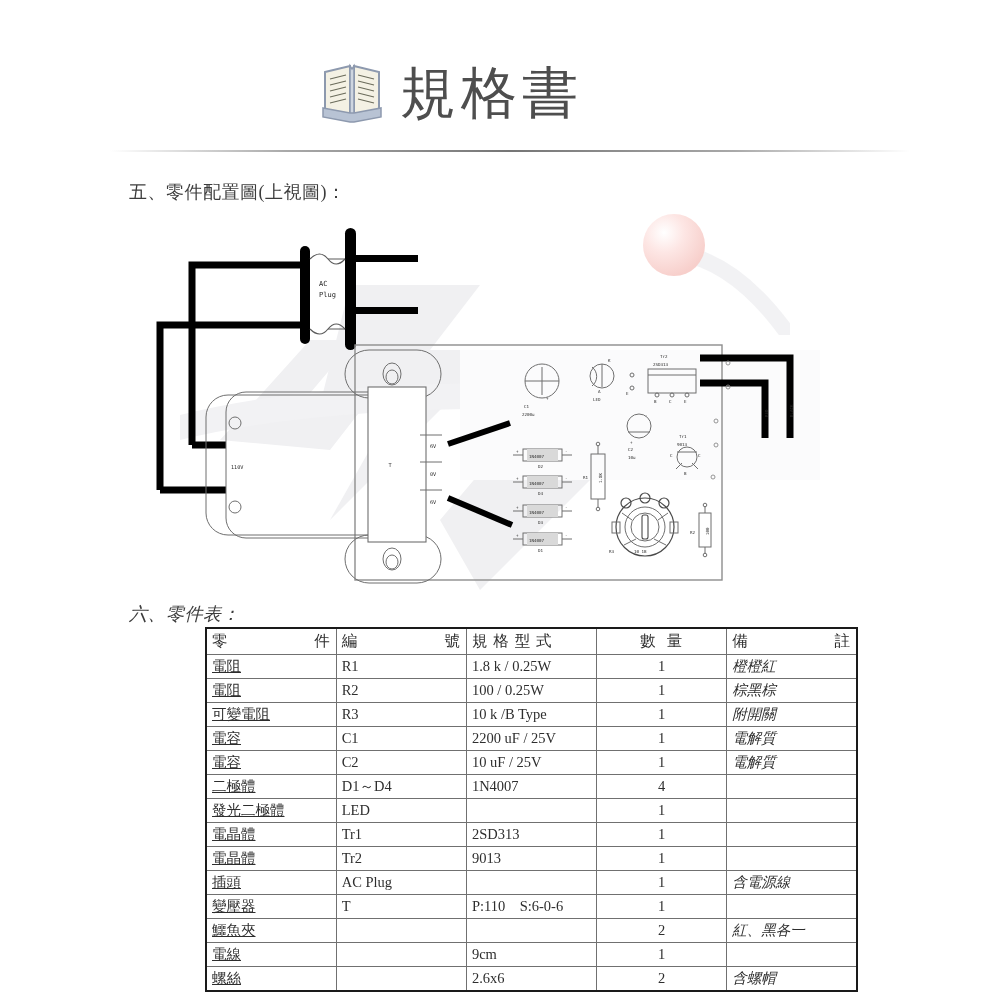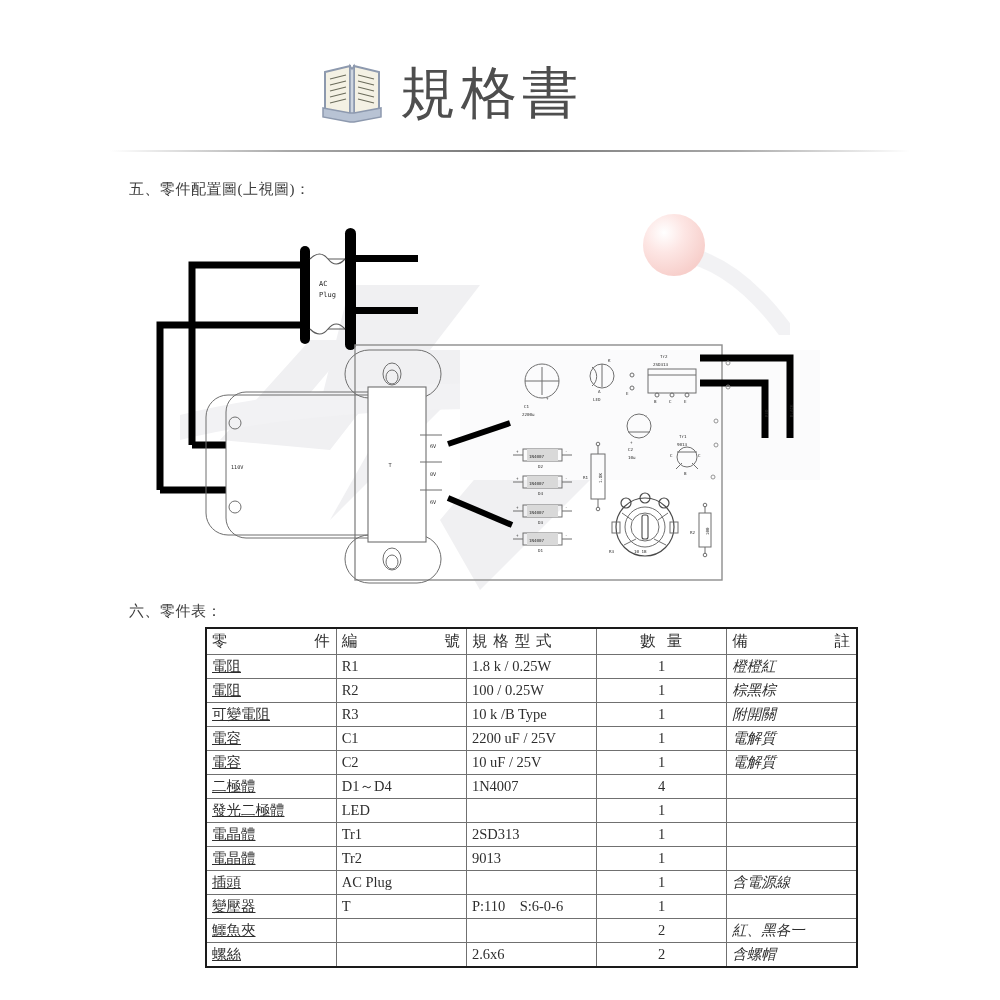--- a/index.html
+++ b/index.html
@@ -55,7 +55,7 @@
   .section-heading {
     position: absolute;
     font-family: "Liberation Serif", "DejaVu Serif", serif;
-    font-size: 15px;
+    font-size: 18px;
     color: #3c3c3c;
     white-space: nowrap;
     letter-spacing: 0.5px;

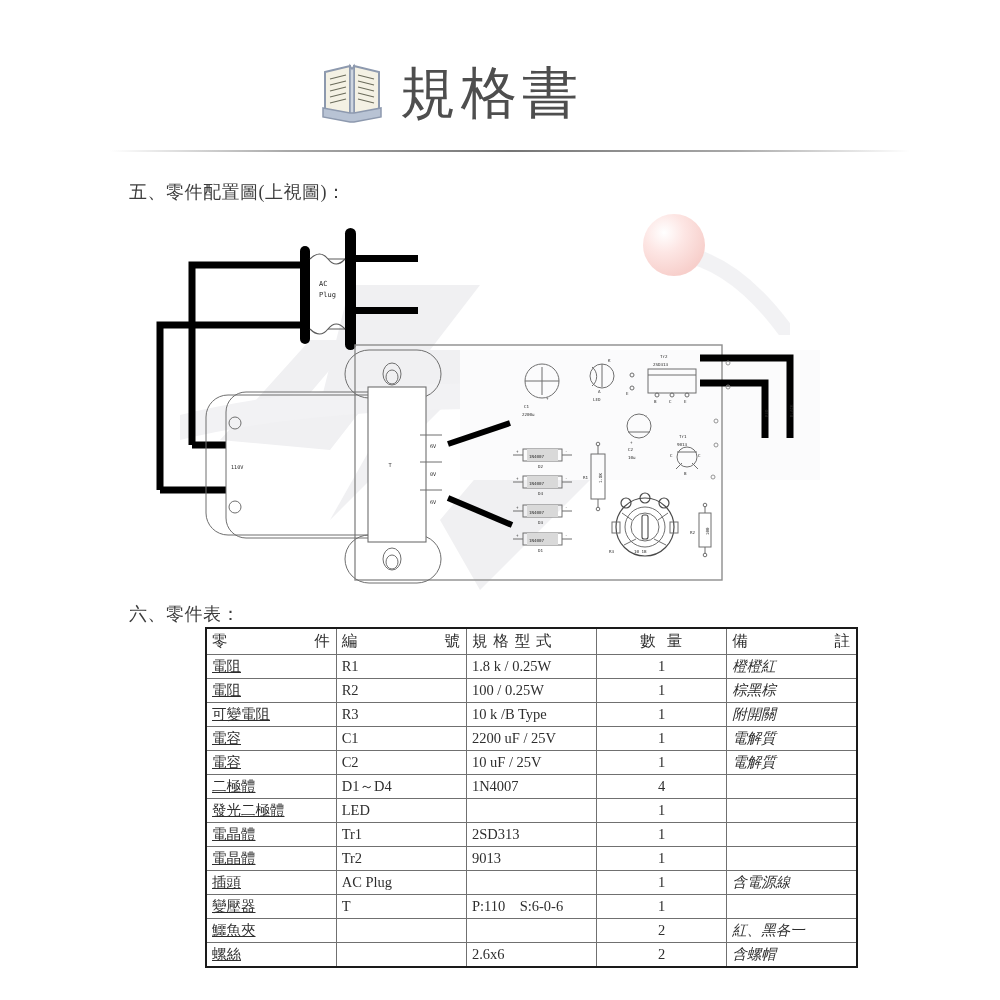--- a/index.html
+++ b/index.html
@@ -61,7 +61,7 @@
     letter-spacing: 0.5px;
   }
   #heading-5 { left: 129px; top: 180px; }
-  #heading-6 { left: 129px; top: 602px; }
+  #heading-6 { left: 129px; top: 602px; font-style: italic; }
 
   
   #watermark {

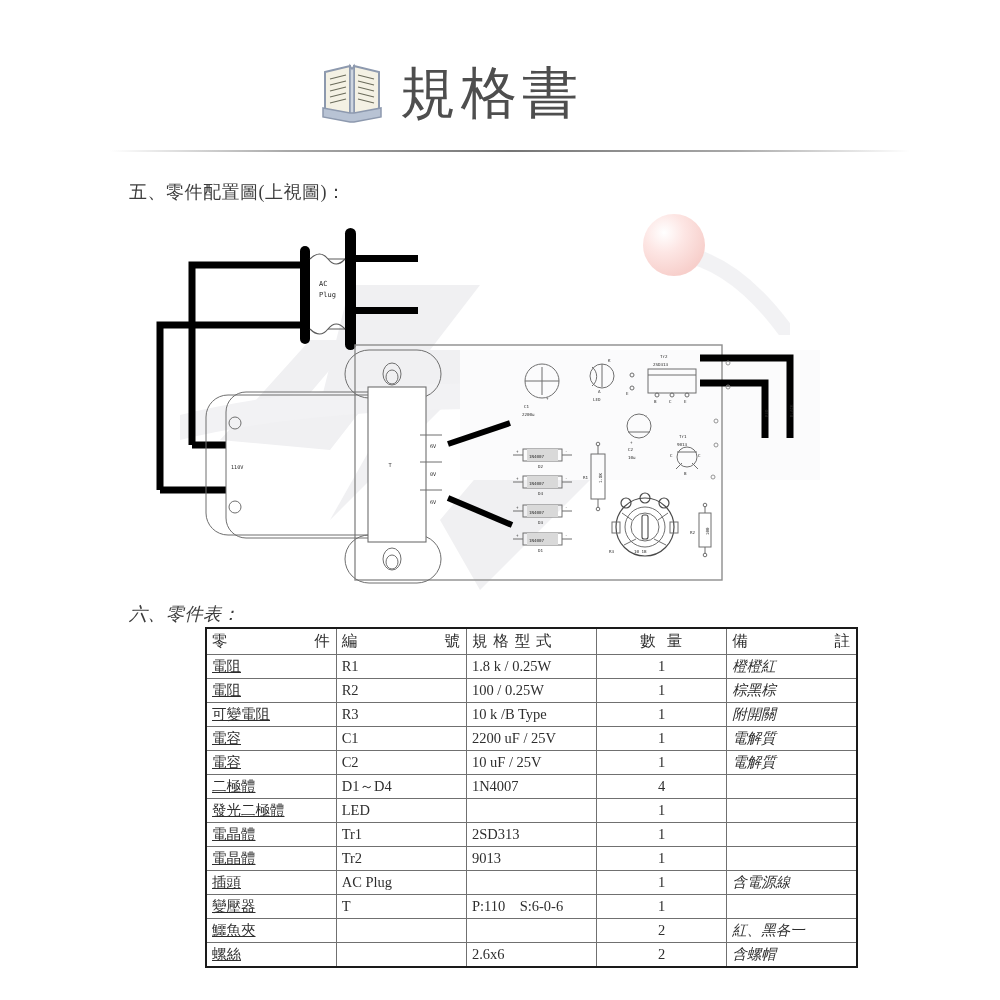--- a/index.html
+++ b/index.html
@@ -486,6 +486,13 @@
         <td class="c4">紅、黑各一</td>
       </tr>
       <tr>
+        <td class="c0">電線</td>
+        <td class="c1"></td>
+        <td class="c2">9cm</td>
+        <td class="c3 col-qty">1</td>
+        <td class="c4"></td>
+      </tr>
+      <tr>
         <td class="c0">螺絲</td>
         <td class="c1"></td>
         <td class="c2">2.6x6</td>

